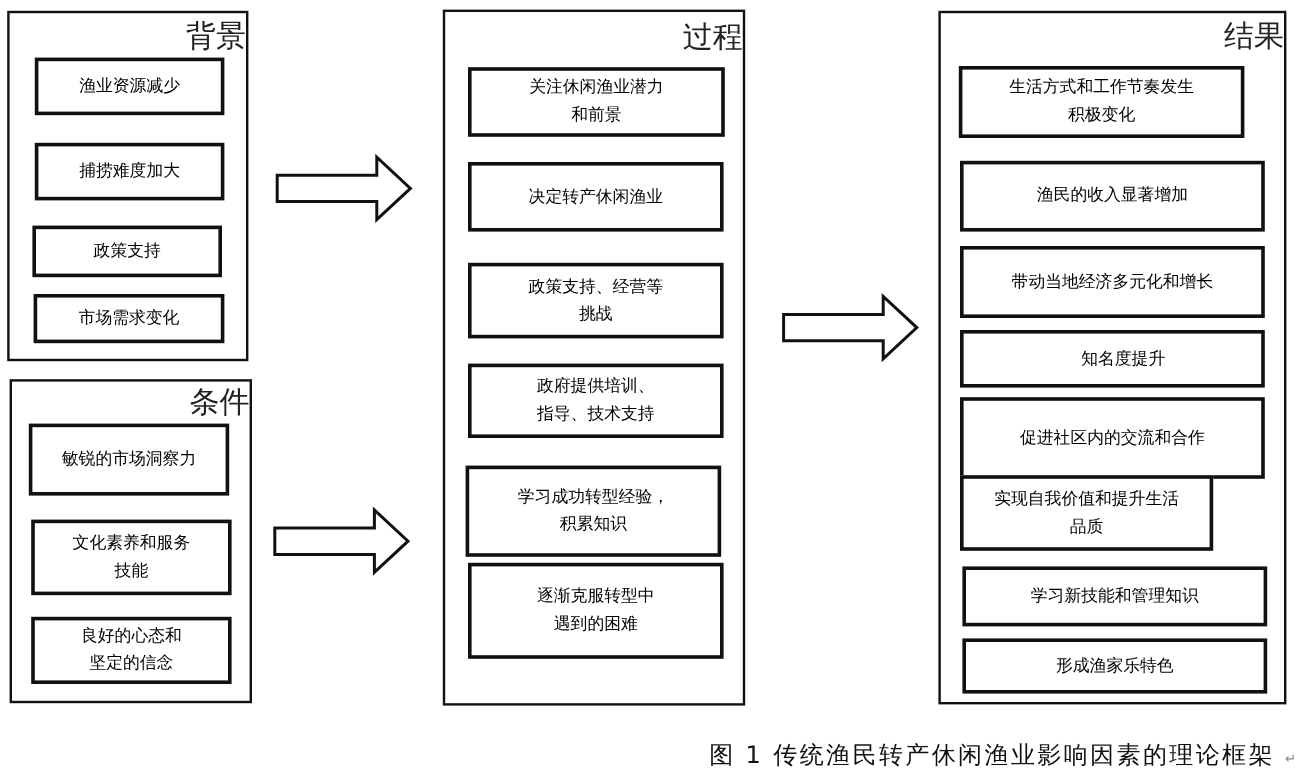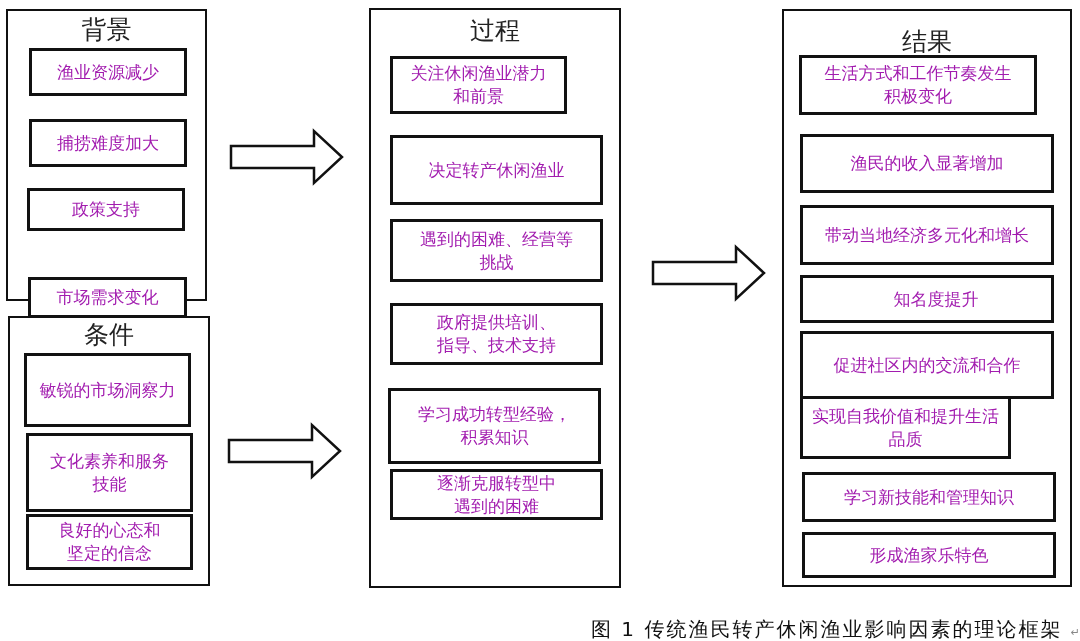--- a/index.html
+++ b/index.html
@@ -5,7 +5,7 @@
   html,body{margin:0;padding:0;background:#fff;}
   body{width:1080px;height:641px;position:relative;overflow:hidden;font-family:"DejaVu Serif","Liberation Serif",serif;color:#333;}
   .panel{position:absolute;border:2px solid #111;box-sizing:border-box;background:#fff;}
-  .ptitle{position:absolute;left:0;right:0;text-align:center;font-size:25px;color:#222;}
+  .ptitle{position:absolute;left:0;right:0;text-align:right;font-size:25px;color:#222;}
   .box{position:absolute;border:3px solid #111;box-sizing:border-box;display:flex;align-items:center;justify-content:center;text-align:center;font-size:17px;line-height:23px;color:#a21caf;white-space:pre-line;padding:0 4px;background:#fff;}
   .arrow{position:absolute;}
   .caption{position:absolute;left:0;right:0;top:616px;text-align:right;font-family:"DejaVu Sans","Liberation Sans",sans-serif;font-size:20px;letter-spacing:2px;color:#111;}

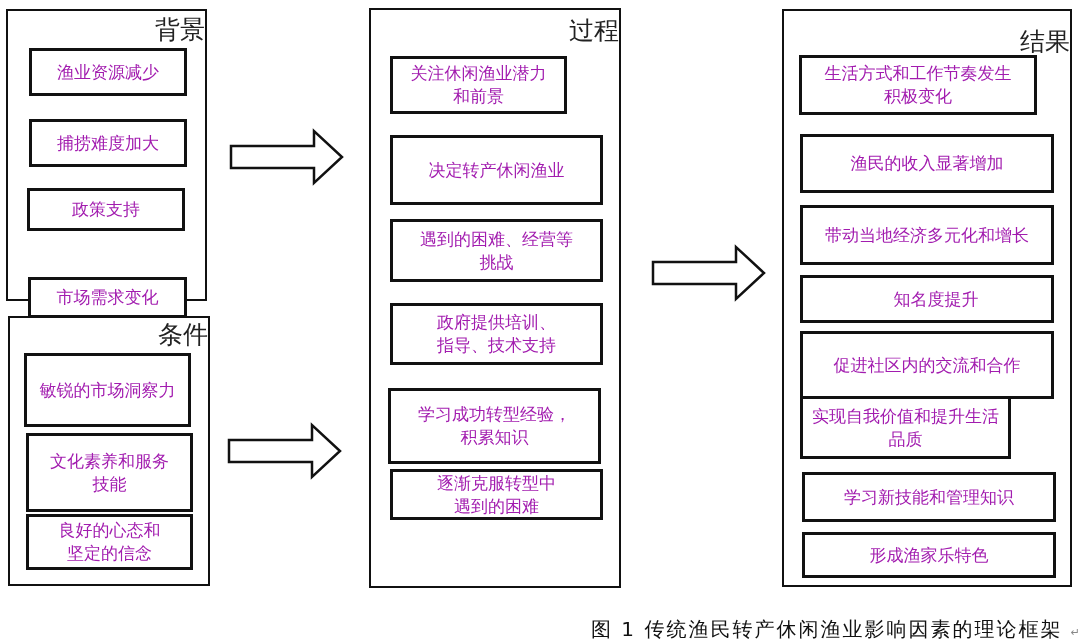--- a/index.html
+++ b/index.html
@@ -58,7 +58,7 @@
 </svg>
 
 <div class="panel" style="left:782px;top:9px;width:290px;height:578px;">
-  <div class="ptitle" style="top:2px;margin-top:12px;">结果</div>
+  <div class="ptitle" style="top:2px;">结果</div>
 </div>
 <div class="box" style="left:799px;top:55px;width:238px;height:60px;">生活方式和工作节奏发生
 积极变化</div>

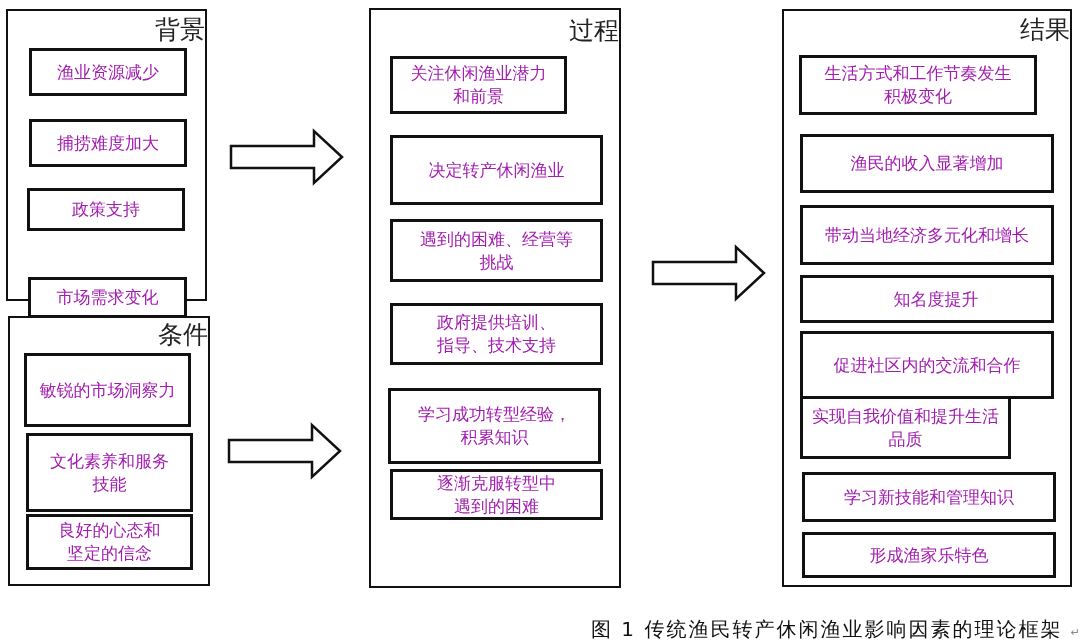--- a/index.html
+++ b/index.html
@@ -6,7 +6,7 @@
   body{width:1080px;height:641px;position:relative;overflow:hidden;font-family:"DejaVu Serif","Liberation Serif",serif;color:#333;}
   .panel{position:absolute;border:2px solid #111;box-sizing:border-box;background:#fff;}
   .ptitle{position:absolute;left:0;right:0;text-align:right;font-size:25px;color:#222;}
-  .box{position:absolute;border:3px solid #111;box-sizing:border-box;display:flex;align-items:center;justify-content:center;text-align:center;font-size:17px;line-height:23px;color:#a21caf;white-space:pre-line;padding:0 4px;background:#fff;}
+  .box{position:absolute;border:3px solid #111;box-sizing:border-box;display:flex;align-items:center;justify-content:center;text-align:center;font-size:14px;line-height:23px;color:#000000;white-space:pre-line;padding:0 4px;background:#fff;}
   .arrow{position:absolute;}
   .caption{position:absolute;left:0;right:0;top:616px;text-align:right;font-family:"DejaVu Sans","Liberation Sans",sans-serif;font-size:20px;letter-spacing:2px;color:#111;}
   .mark{font-size:11px;color:#888;letter-spacing:0;}

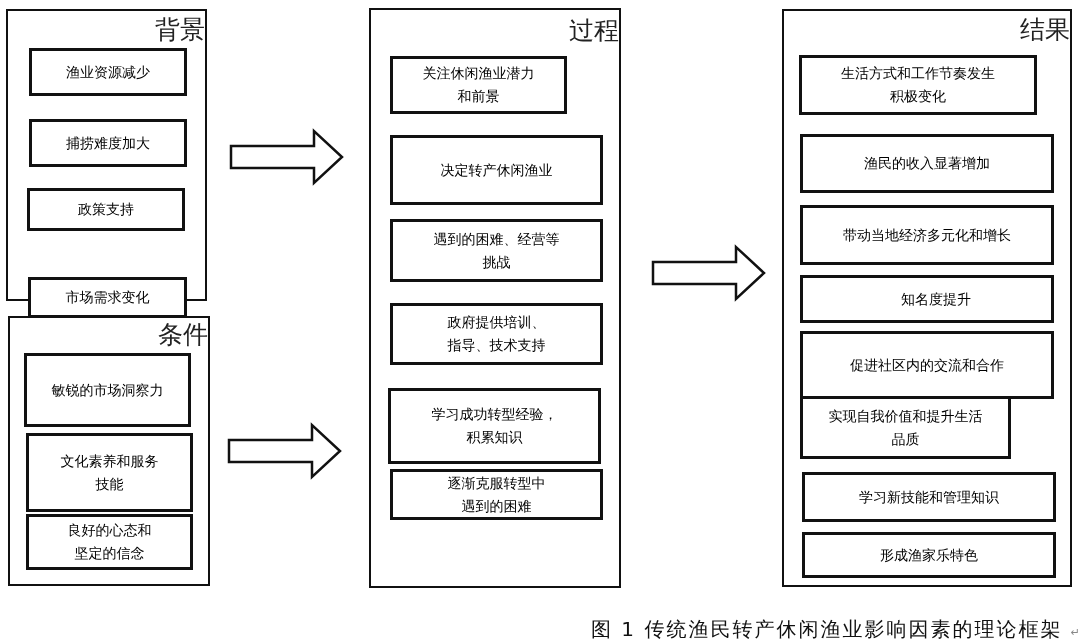--- a/index.html
+++ b/index.html
@@ -41,7 +41,7 @@
 <div class="panel" style="left:369px;top:8px;width:252px;height:580px;">
   <div class="ptitle" style="top:4px;">过程</div>
 </div>
-<div class="box" style="left:390px;top:56px;width:177px;height:58px;">关注休闲渔业潜力
+<div class="box" style="left:390px;top:56px;width:214px;height:58px;">关注休闲渔业潜力
 和前景</div>
 <div class="box" style="left:390px;top:135px;width:213px;height:70px;">决定转产休闲渔业</div>
 <div class="box" style="left:390px;top:219px;width:213px;height:63px;">遇到的困难、经营等

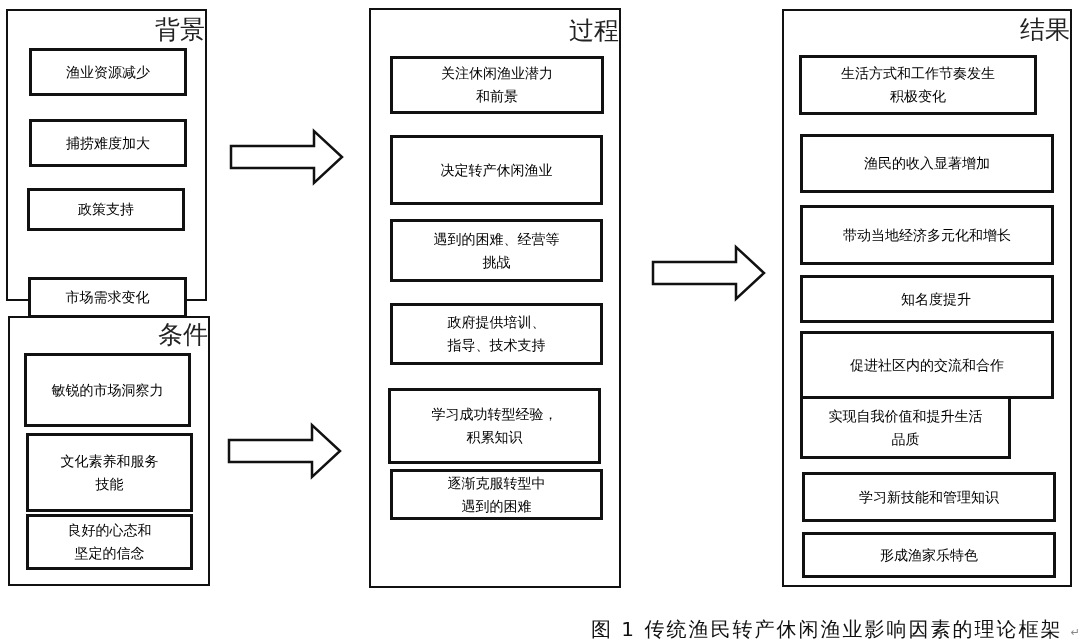--- a/index.html
+++ b/index.html
@@ -43,7 +43,7 @@
 </div>
 <div class="box" style="left:390px;top:56px;width:214px;height:58px;">关注休闲渔业潜力
 和前景</div>
-<div class="box" style="left:390px;top:135px;width:213px;height:70px;">决定转产休闲渔业</div>
+<div class="box" style="left:390px;top:135px;width:213px;height:58px;">决定转产休闲渔业</div>
 <div class="box" style="left:390px;top:219px;width:213px;height:63px;">遇到的困难、经营等
 挑战</div>
 <div class="box" style="left:390px;top:303px;width:213px;height:62px;">政府提供培训、

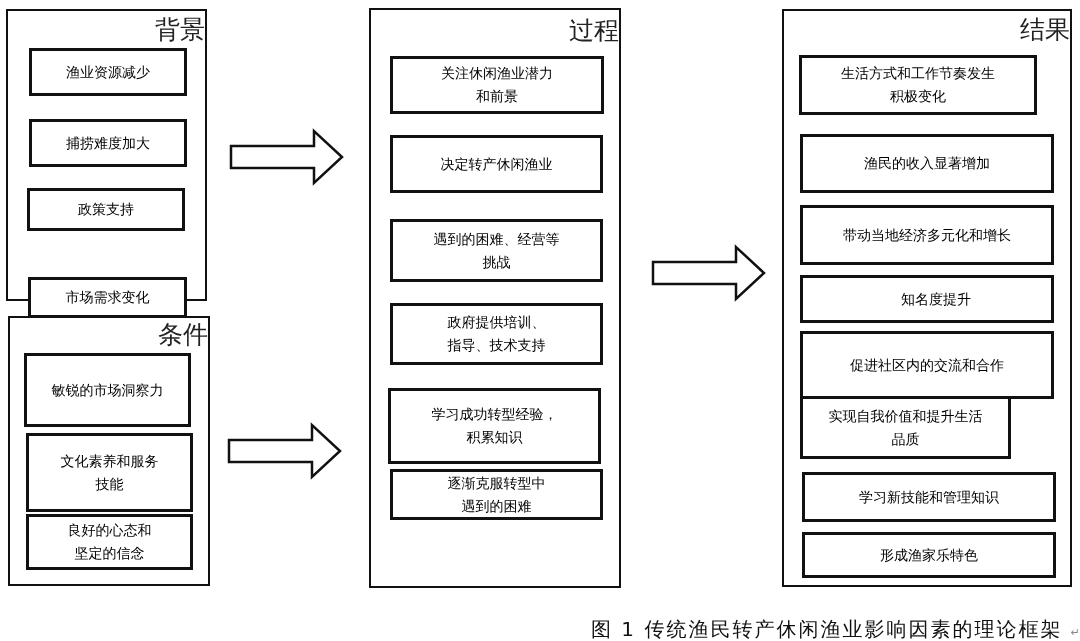--- a/index.html
+++ b/index.html
@@ -44,7 +44,7 @@
 <div class="box" style="left:390px;top:56px;width:214px;height:58px;">关注休闲渔业潜力
 和前景</div>
 <div class="box" style="left:390px;top:135px;width:213px;height:58px;">决定转产休闲渔业</div>
-<div class="box" style="left:390px;top:219px;width:213px;height:63px;">遇到的困难、经营等
+<div class="box" style="left:390px;top:219px;width:213px;height:63px;">政策支持、经营等
 挑战</div>
 <div class="box" style="left:390px;top:303px;width:213px;height:62px;">政府提供培训、
 指导、技术支持</div>

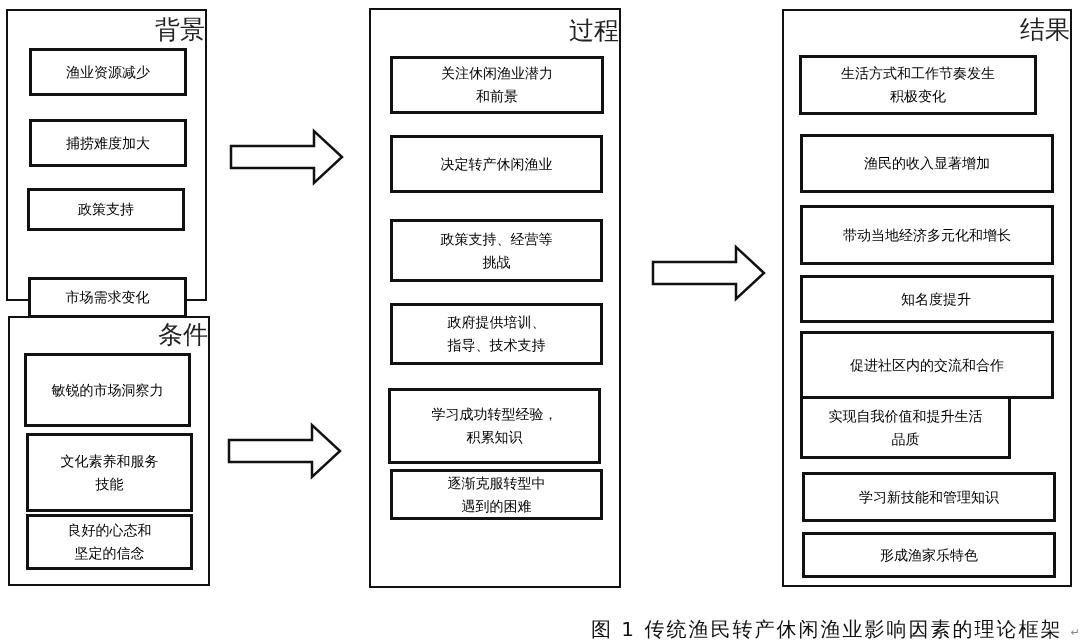--- a/index.html
+++ b/index.html
@@ -20,7 +20,7 @@
 <div class="box" style="left:29px;top:48px;width:158px;height:48px;">渔业资源减少</div>
 <div class="box" style="left:29px;top:119px;width:158px;height:48px;">捕捞难度加大</div>
 <div class="box" style="left:27px;top:188px;width:158px;height:43px;">政策支持</div>
-<div class="box" style="left:28px;top:245px;width:159px;height:41px;margin-top:32px;">市场需求变化</div>
+<div class="box" style="left:28px;top:245px;width:159px;height:41px;">市场需求变化</div>
 
 <div class="panel" style="left:8px;top:316px;width:202px;height:270px;">
   <div class="ptitle" style="top:0px;">条件</div>

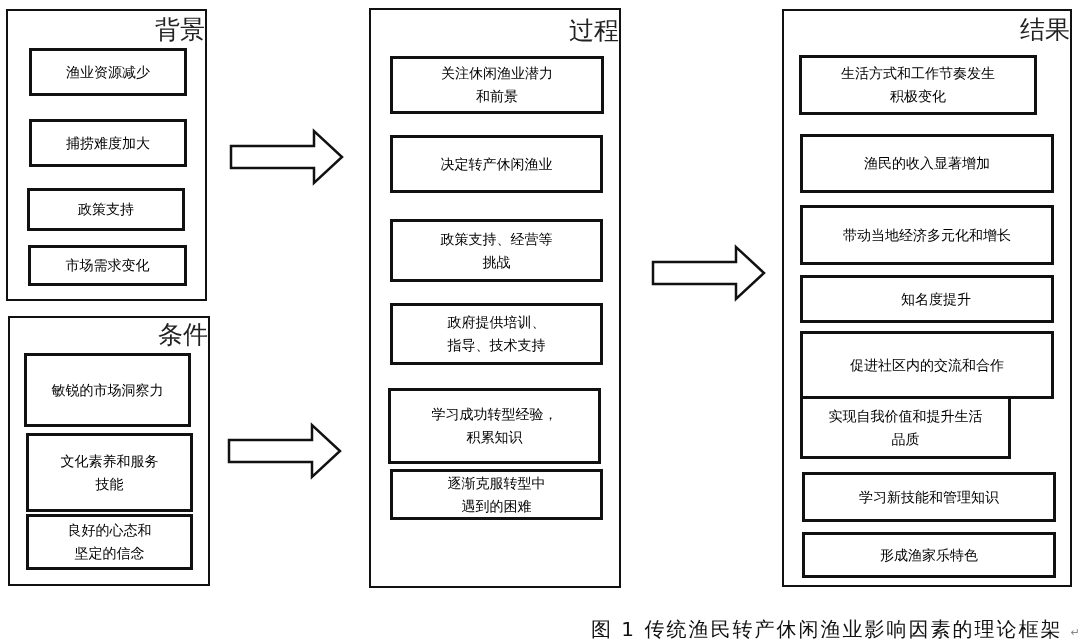--- a/index.html
+++ b/index.html
@@ -25,7 +25,7 @@
 <div class="panel" style="left:8px;top:316px;width:202px;height:270px;">
   <div class="ptitle" style="top:0px;">条件</div>
 </div>
-<div class="box" style="left:24px;top:353px;width:167px;height:74px;">敏锐的市场洞察力</div>
+<div class="box" style="left:24px;top:353px;width:167px;height:60px;">敏锐的市场洞察力</div>
 <div class="box" style="left:26px;top:433px;width:167px;height:79px;">文化素养和服务
 技能</div>
 <div class="box" style="left:26px;top:514px;width:167px;height:56px;">良好的心态和

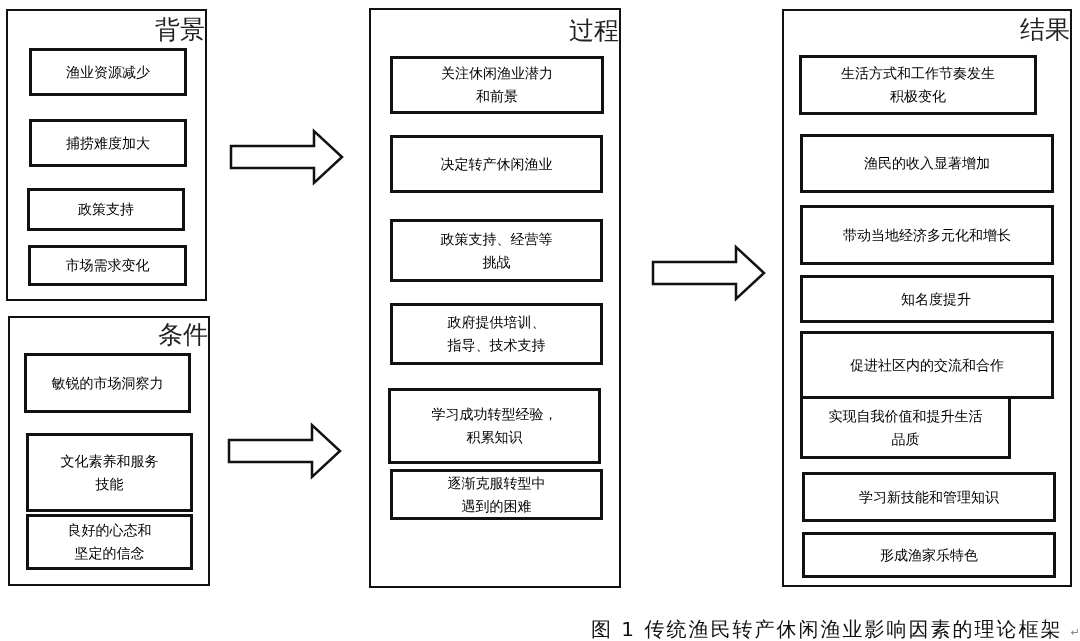--- a/index.html
+++ b/index.html
@@ -26,7 +26,7 @@
   <div class="ptitle" style="top:0px;">条件</div>
 </div>
 <div class="box" style="left:24px;top:353px;width:167px;height:60px;">敏锐的市场洞察力</div>
-<div class="box" style="left:26px;top:433px;width:167px;height:79px;">文化素养和服务
+<div class="box" style="left:26px;top:433px;width:167px;height:63px;">文化素养和服务
 技能</div>
 <div class="box" style="left:26px;top:514px;width:167px;height:56px;">良好的心态和
 坚定的信念</div>

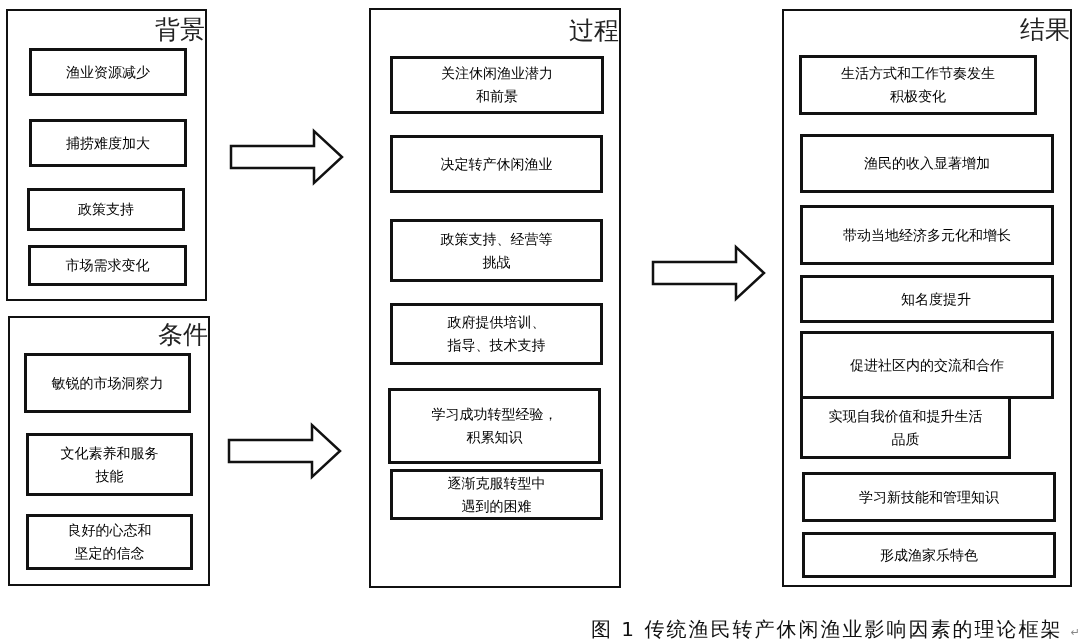--- a/index.html
+++ b/index.html
@@ -50,7 +50,7 @@
 指导、技术支持</div>
 <div class="box" style="left:388px;top:388px;width:213px;height:76px;">学习成功转型经验，
 积累知识</div>
-<div class="box" style="left:390px;top:469px;width:213px;height:51px;">逐渐克服转型中
+<div class="box" style="left:390px;top:469px;width:213px;height:80px;">逐渐克服转型中
 遇到的困难</div>
 
 <svg class="arrow" style="left:650px;top:244px;" width="118" height="58" viewBox="0 0 118 58">

